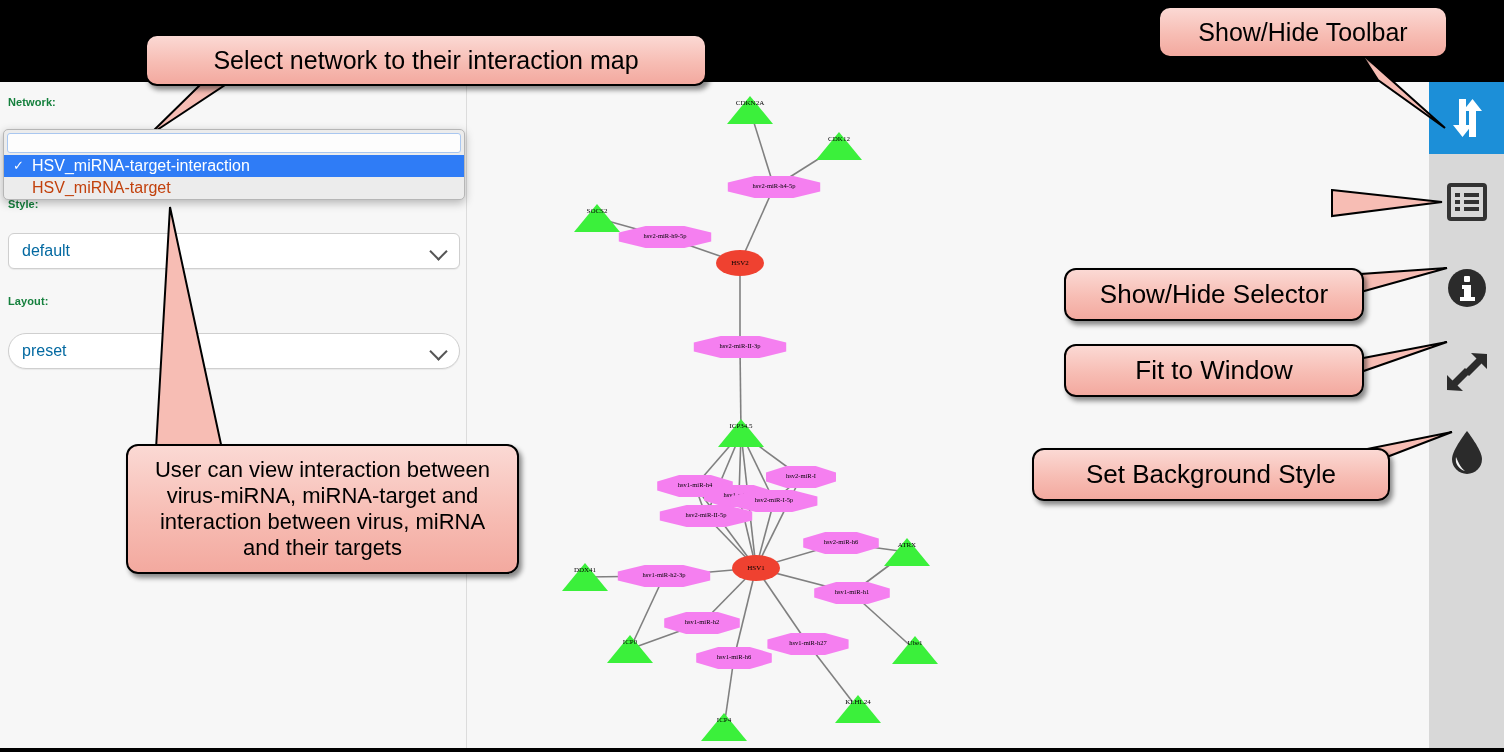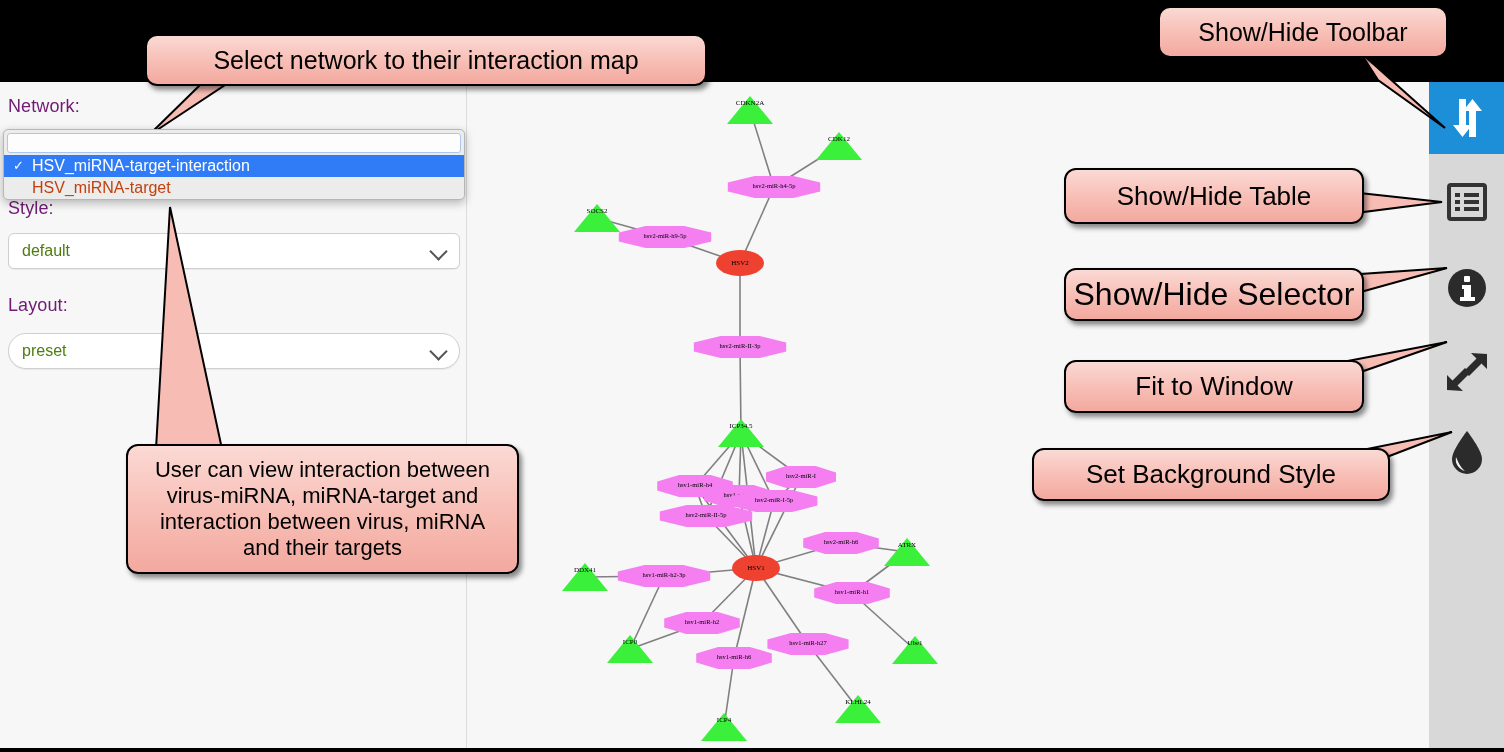--- a/index.html
+++ b/index.html
@@ -14,7 +14,7 @@
   #toolbar{position:absolute;left:1429px;top:0;width:75px;height:666px;background:#d8d8d8;}
 
   
-  .field-label{position:absolute;font-size:18px;font-weight:normal;color:#701a75;letter-spacing:.1px;}
+  .field-label{position:absolute;font-size:11px;font-weight:bold;color:#15803d;letter-spacing:.1px;}
   .sel-box{position:absolute;left:8px;width:452px;height:36px;background:#fff;
            border:1px solid #cfcfcf;border-radius:6px;box-sizing:border-box;
            box-shadow:0 1px 1px rgba(0,0,0,.06);}

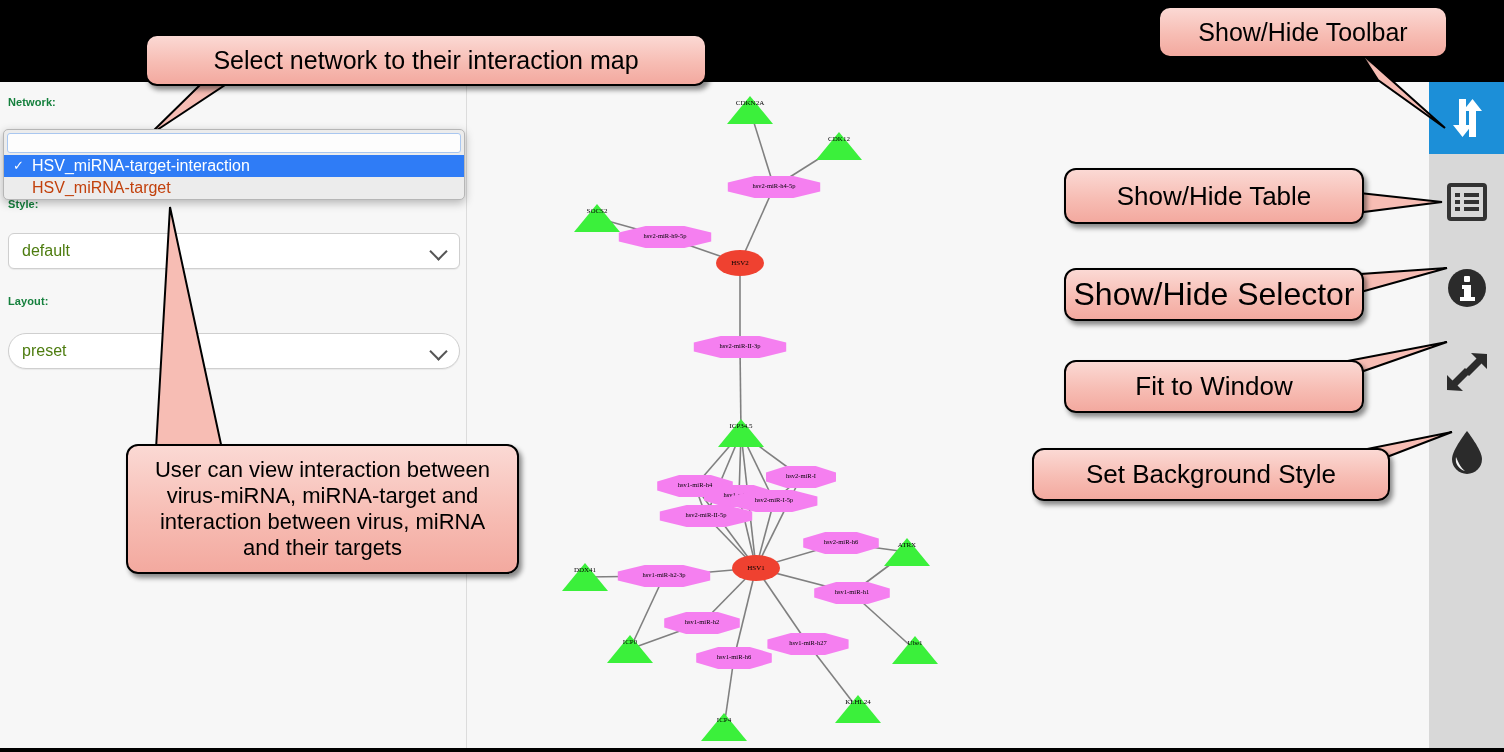--- a/index.html
+++ b/index.html
@@ -311,9 +311,6 @@
   <svg class="tail" style="left:1330px;top:178px;width:120px;height:50px;">
     <polygon points="2,12 112,24 2,38" fill="#f7bdb4" stroke="#000" stroke-width="2"></polygon>
   </svg>
-  <div class="callout" style="left:1064px;top:168px;width:300px;height:56px;font-size:26px;">
-    <span>Show/Hide Table</span>
-  </div>
 
   <svg class="tail" style="left:1330px;top:258px;width:125px;height:60px;">
     <polygon points="2,42 117,10 2,18" fill="#f7bdb4" stroke="#000" stroke-width="2"></polygon>

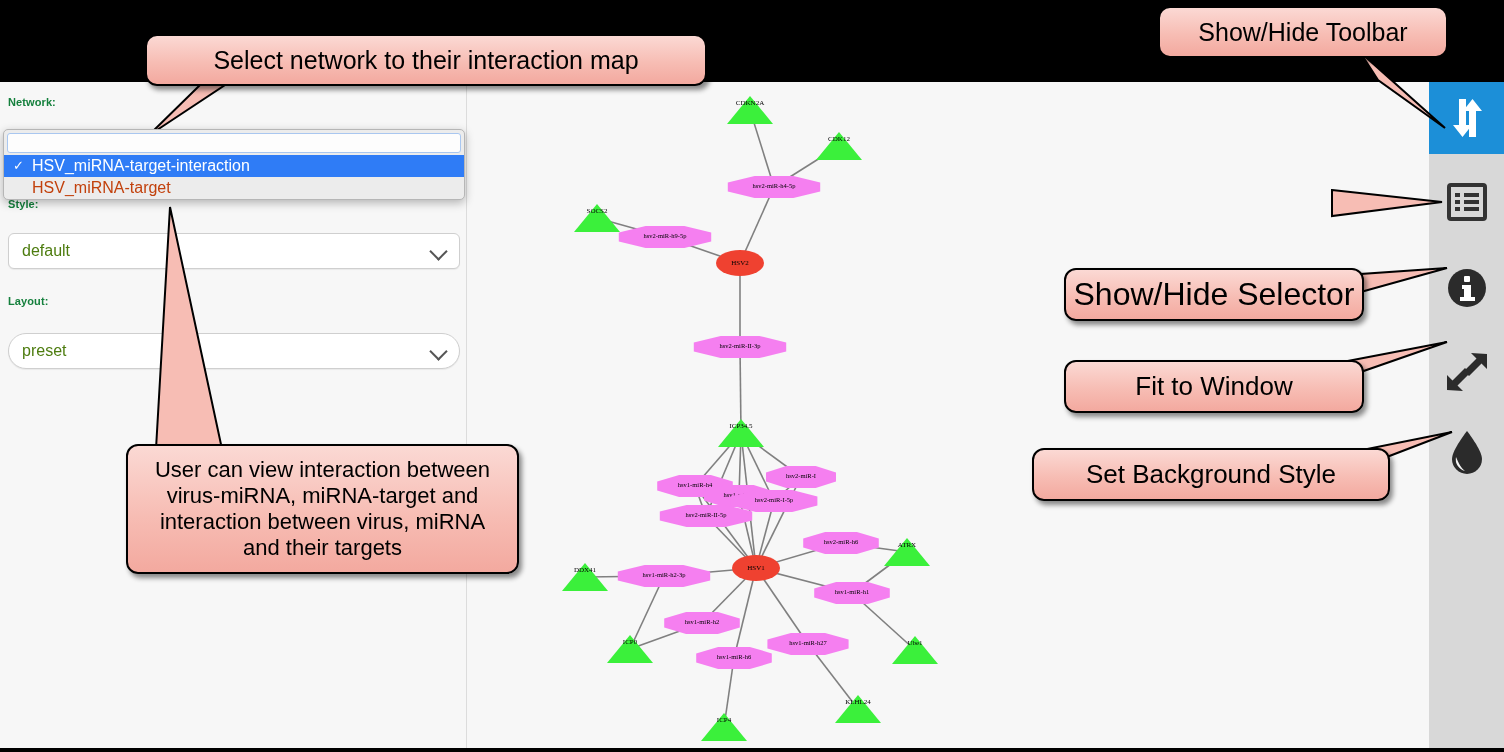--- a/index.html
+++ b/index.html
@@ -18,7 +18,7 @@
   .sel-box{position:absolute;left:8px;width:452px;height:36px;background:#fff;
            border:1px solid #cfcfcf;border-radius:6px;box-sizing:border-box;
            box-shadow:0 1px 1px rgba(0,0,0,.06);}
-  .sel-box .val{position:absolute;left:13px;top:8px;font-size:16px;color:#4d7c0f;}
+  .sel-box .val{position:absolute;left:13px;top:8px;font-size:16px;color:#0369a1;}
   .chev{position:absolute;right:14px;top:11px;width:11px;height:11px;
         border-right:2px solid #555;border-bottom:2px solid #555;
         transform:rotate(45deg);}

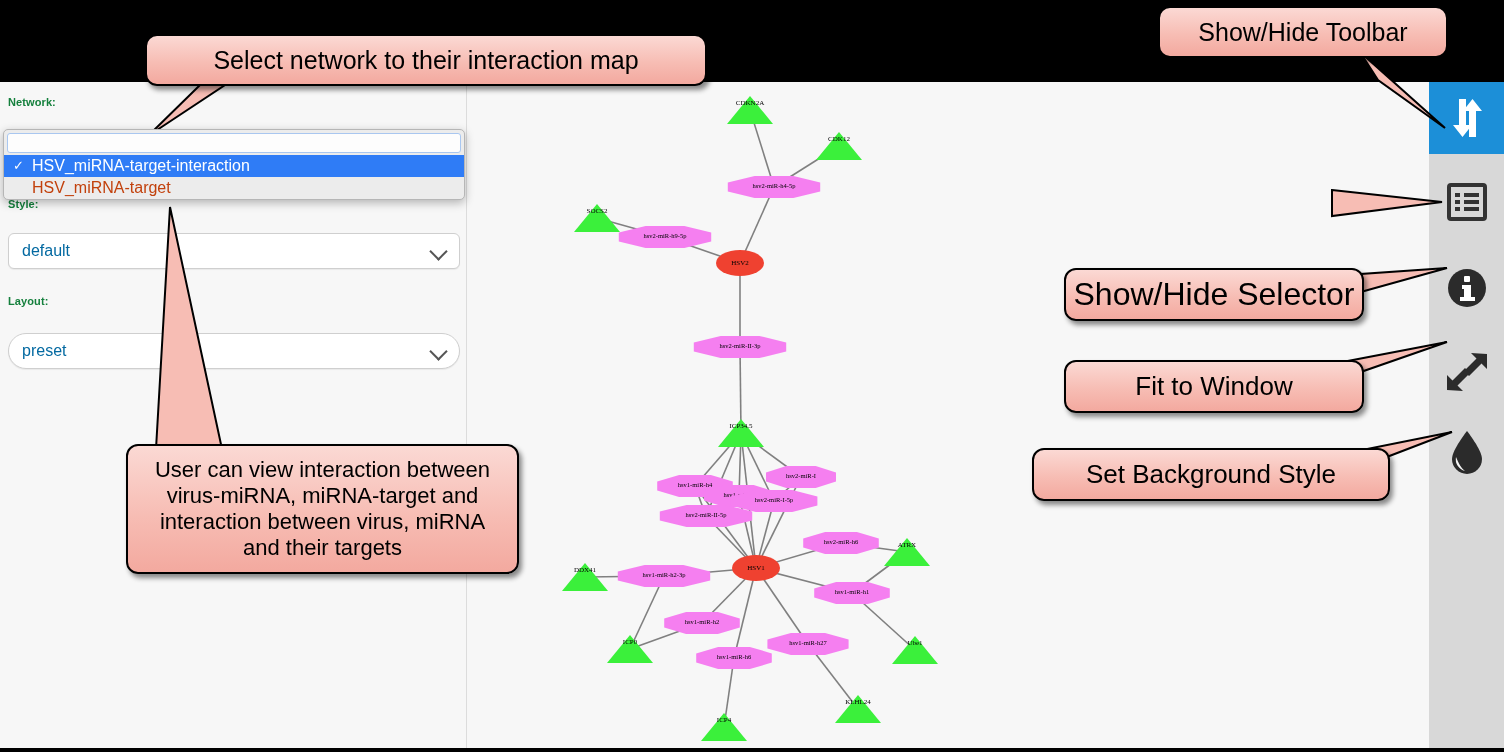--- a/index.html
+++ b/index.html
@@ -315,7 +315,7 @@
   <svg class="tail" style="left:1330px;top:258px;width:125px;height:60px;">
     <polygon points="2,42 117,10 2,18" fill="#f7bdb4" stroke="#000" stroke-width="2"></polygon>
   </svg>
-  <div class="callout" style="left:1064px;top:268px;width:300px;height:53px;font-size:32px;justify-content:center;">
+  <div class="callout" style="left:1064px;top:268px;width:300px;height:53px;font-size:26px;justify-content:center;">
     <span>Show/Hide Selector</span>
   </div>
 

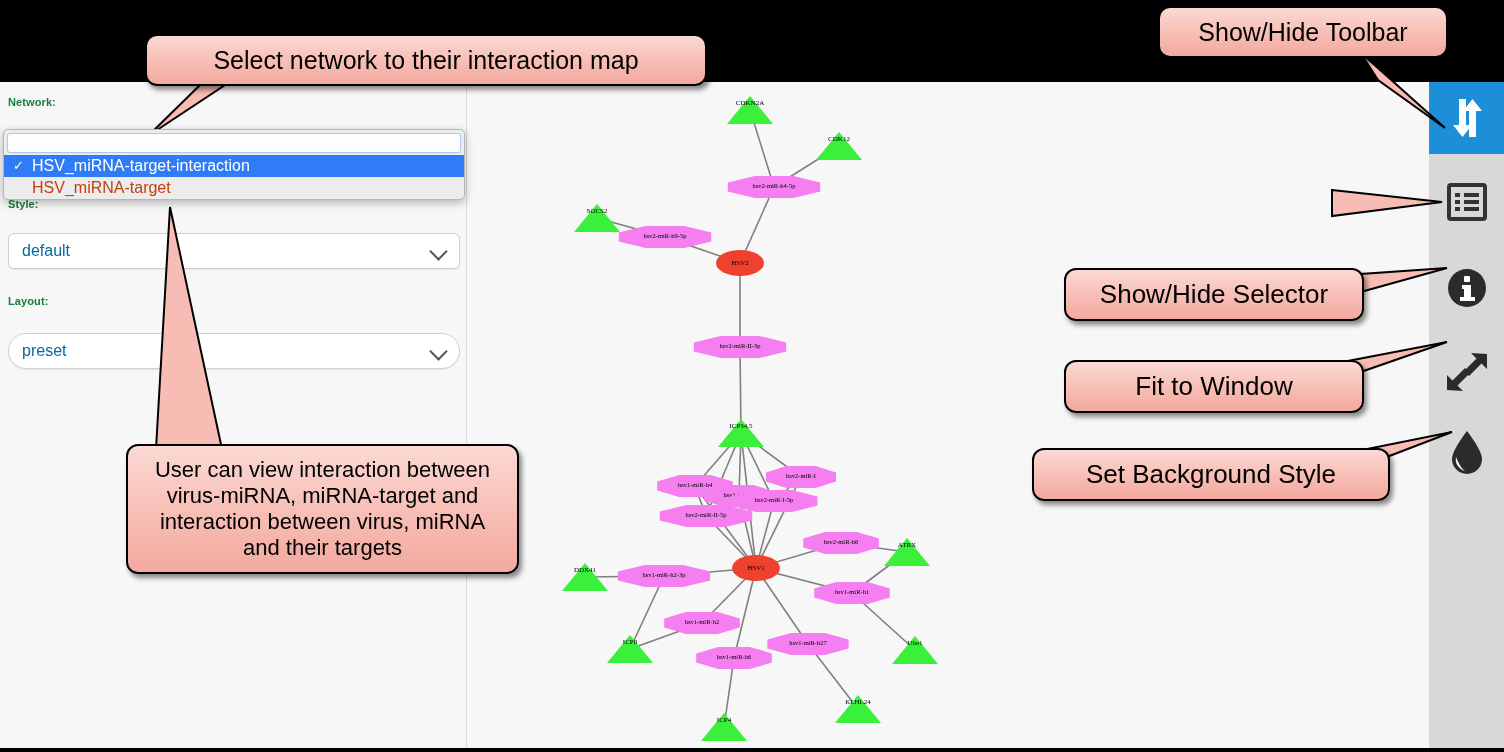--- a/index.html
+++ b/index.html
@@ -322,7 +322,7 @@
   <svg class="tail" style="left:1330px;top:340px;width:125px;height:60px;">
     <polygon points="2,24 117,2 2,42" fill="#f7bdb4" stroke="#000" stroke-width="2"></polygon>
   </svg>
-  <div class="callout" style="left:1064px;top:360px;width:300px;height:53px;font-size:26px;">
+  <div class="callout" style="left:1064px;top:344px;width:300px;height:53px;font-size:26px;">
     <span>Fit to Window</span>
   </div>
 

